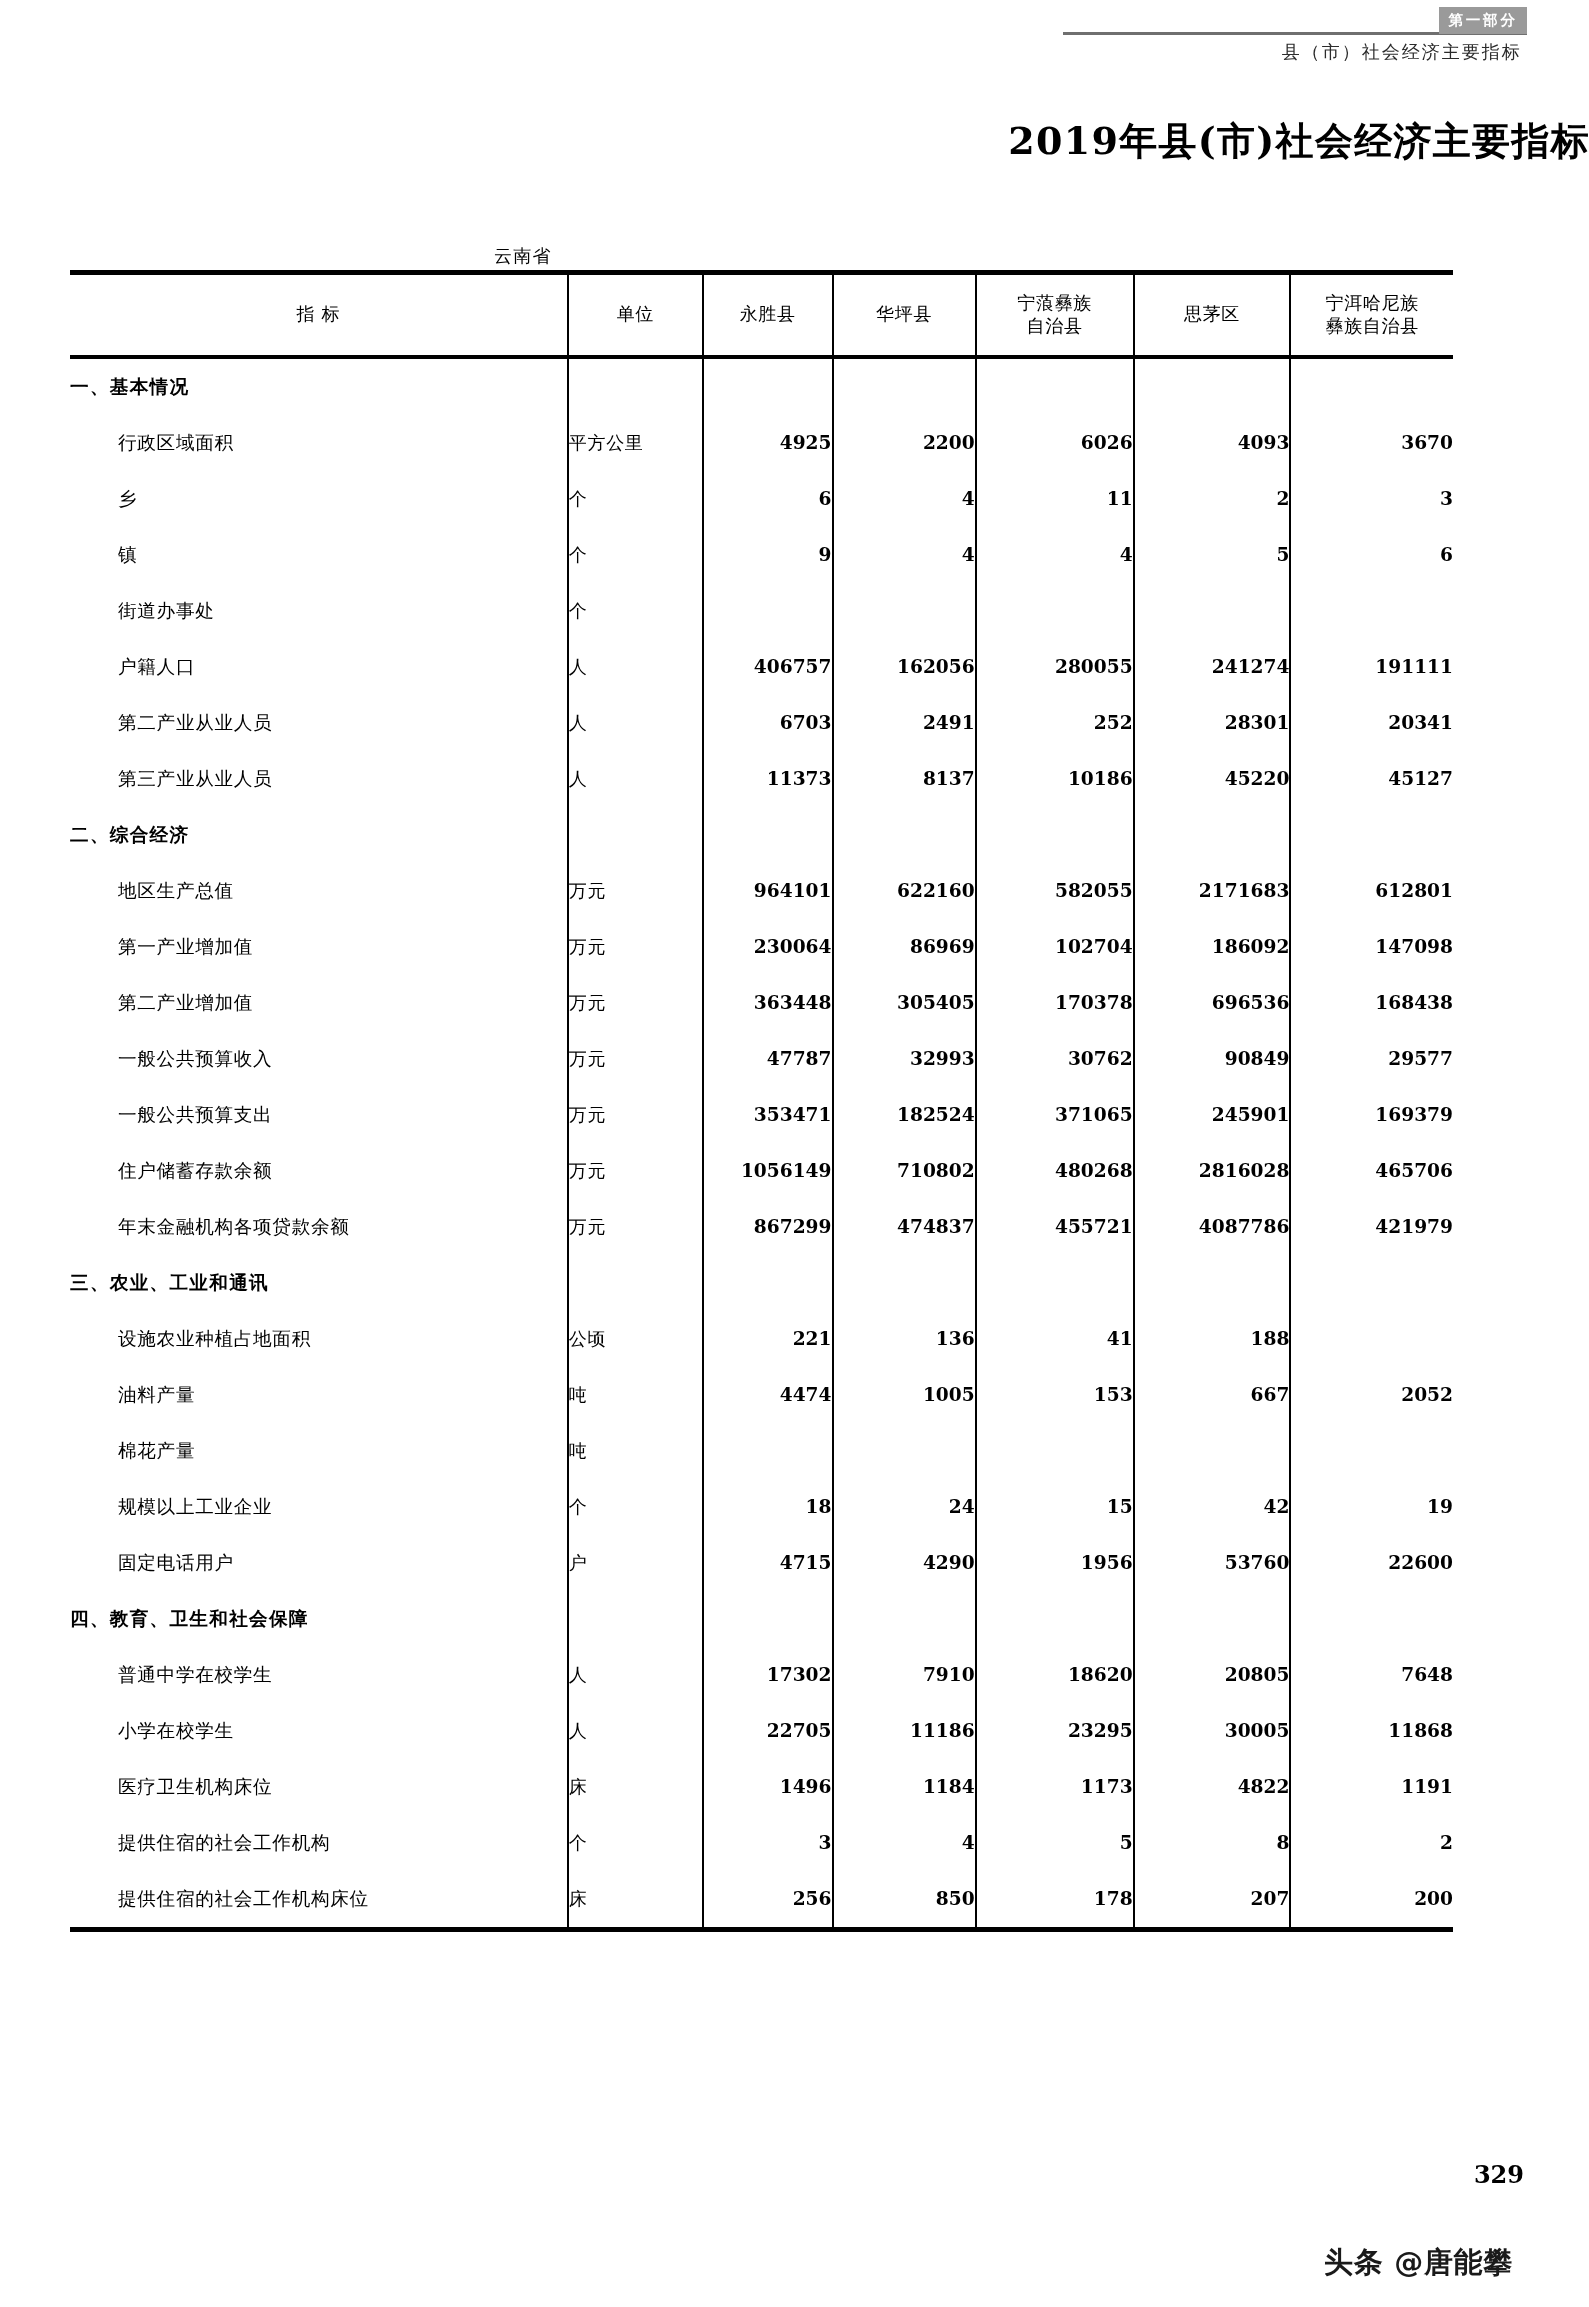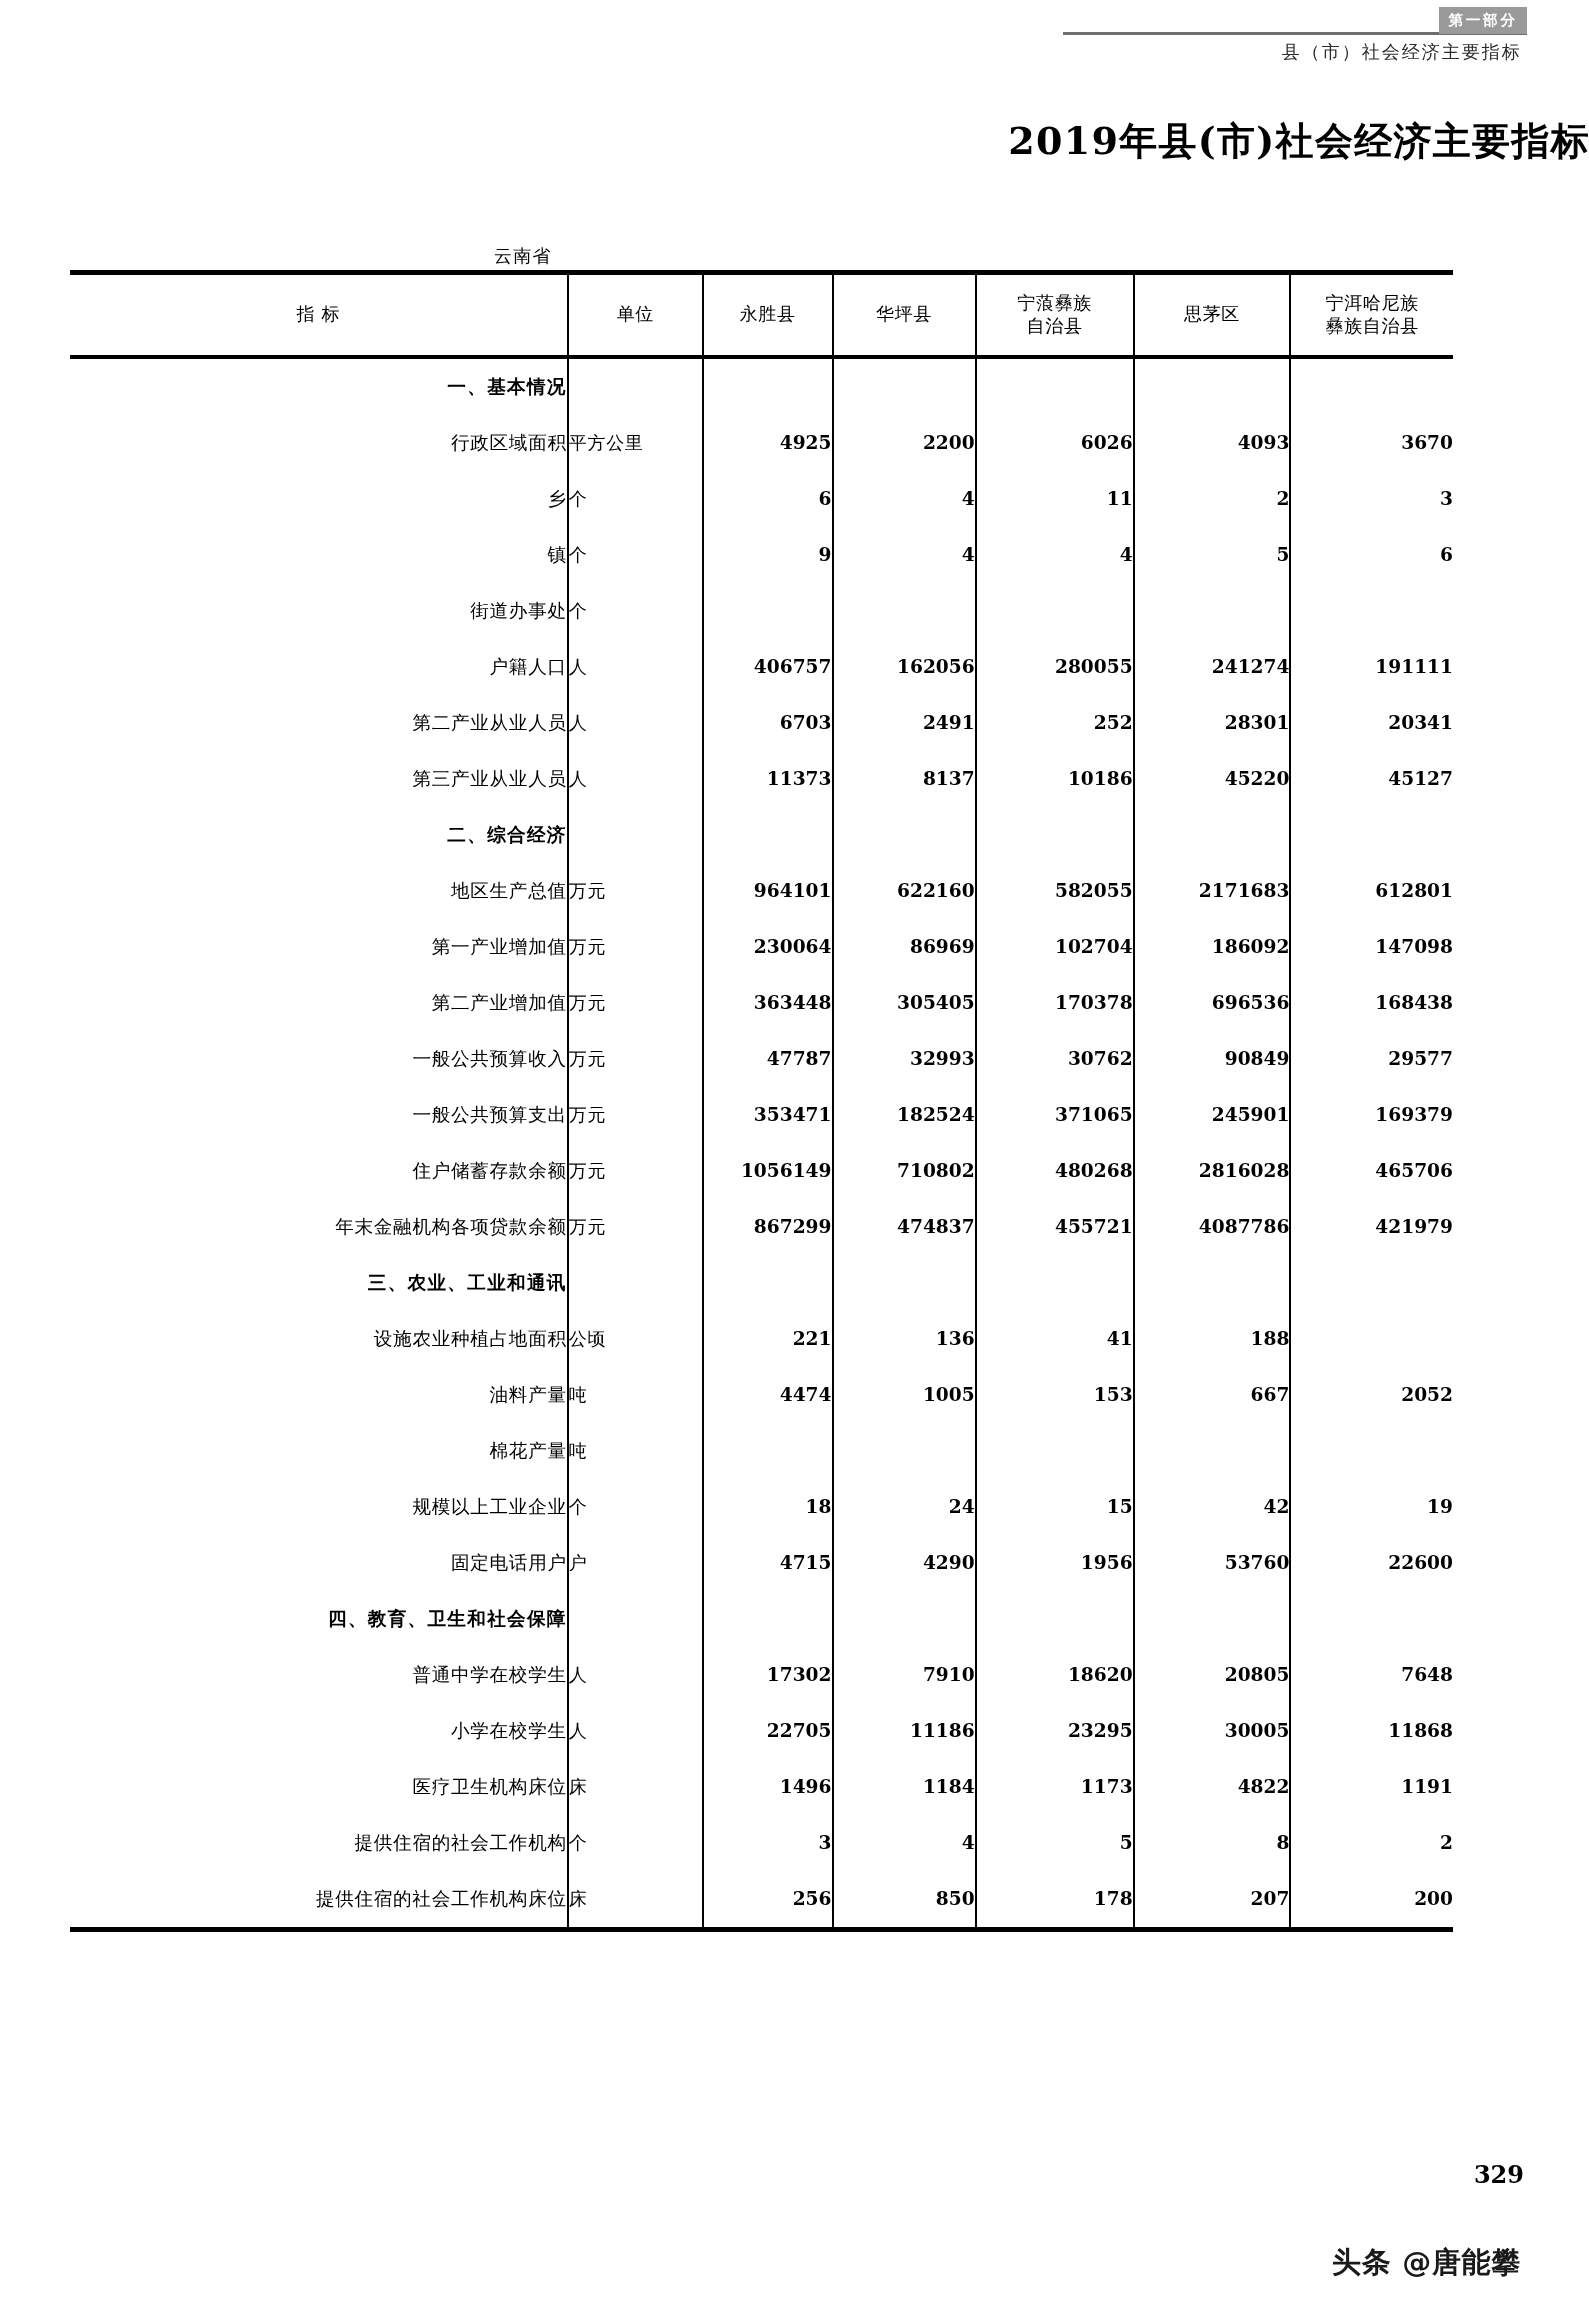--- a/index.html
+++ b/index.html
@@ -118,7 +118,7 @@
   table.stat tbody td.c-last { border-right: none; }
 
   td.c-ind {
-    text-align: right;
+    text-align: left;
     padding-left: 5.3px;
     font-size: 18.6px;
     letter-spacing: 0.7px;

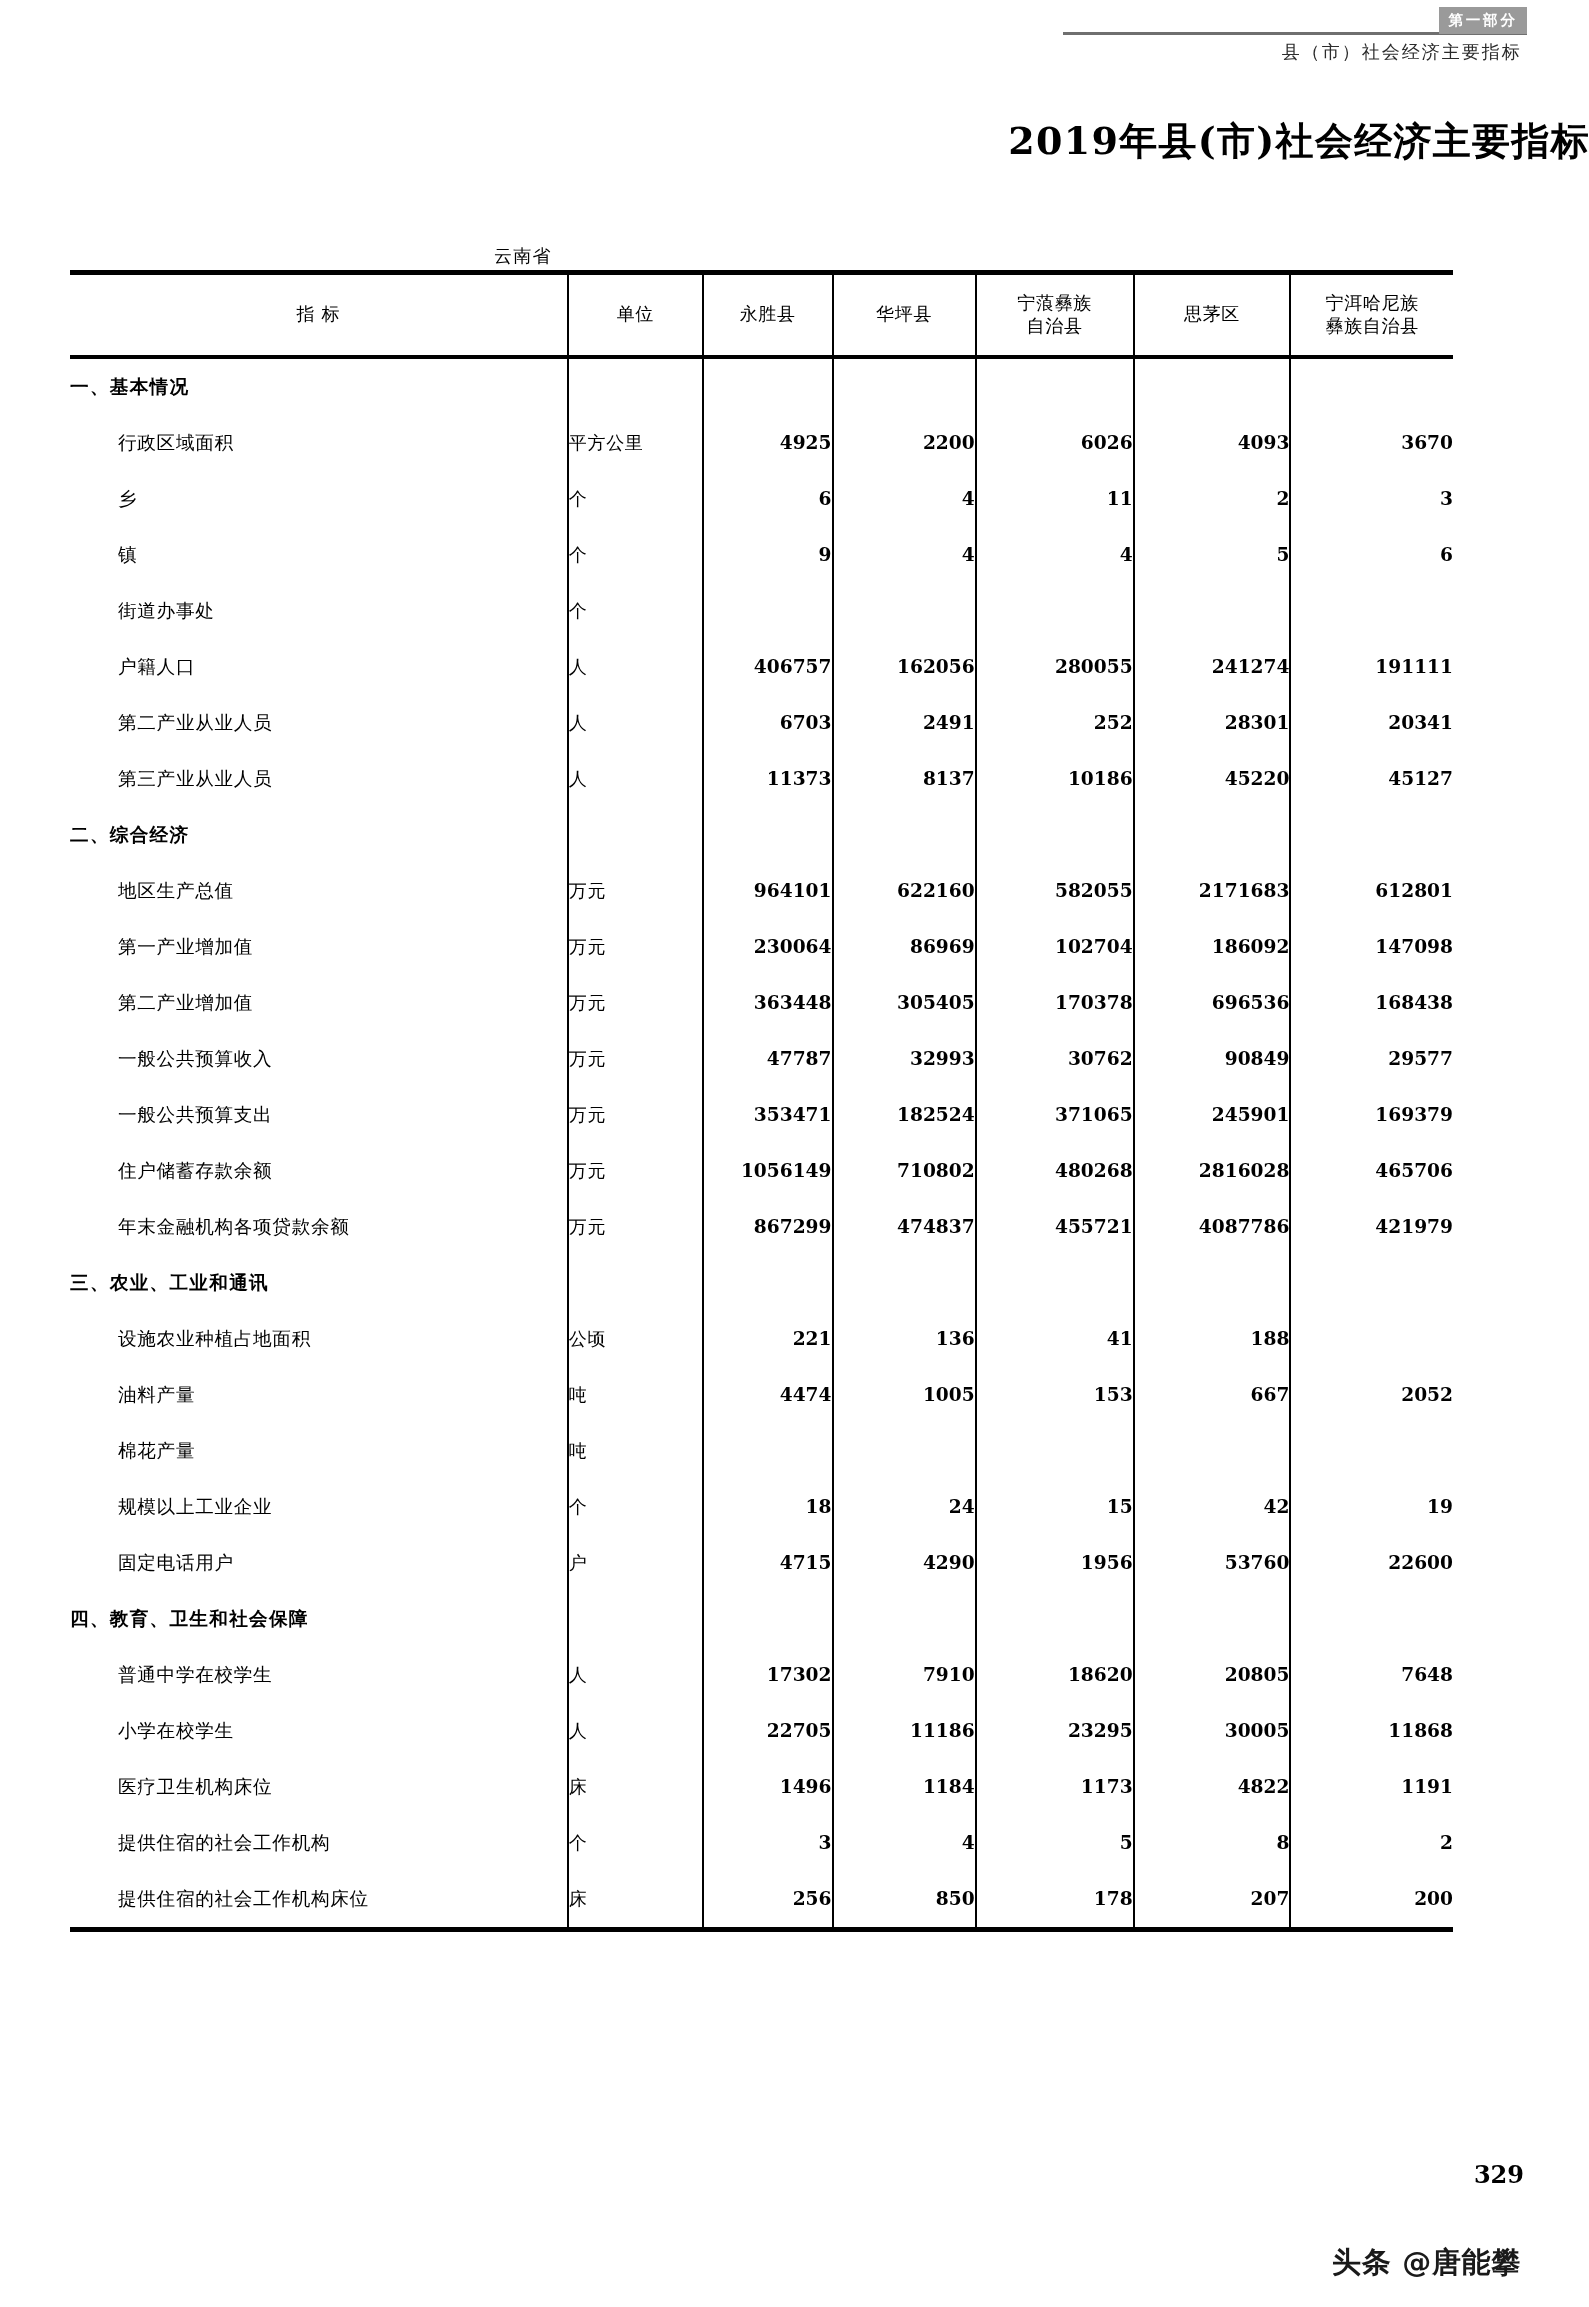--- a/index.html
+++ b/index.html
@@ -166,7 +166,7 @@
   .watermark {
     position: absolute;
     bottom: 24px;
-    right: 69px;
+    right: 77px;
     font-size: 29px;
     font-weight: 700;
     color: #1a1a1a;

